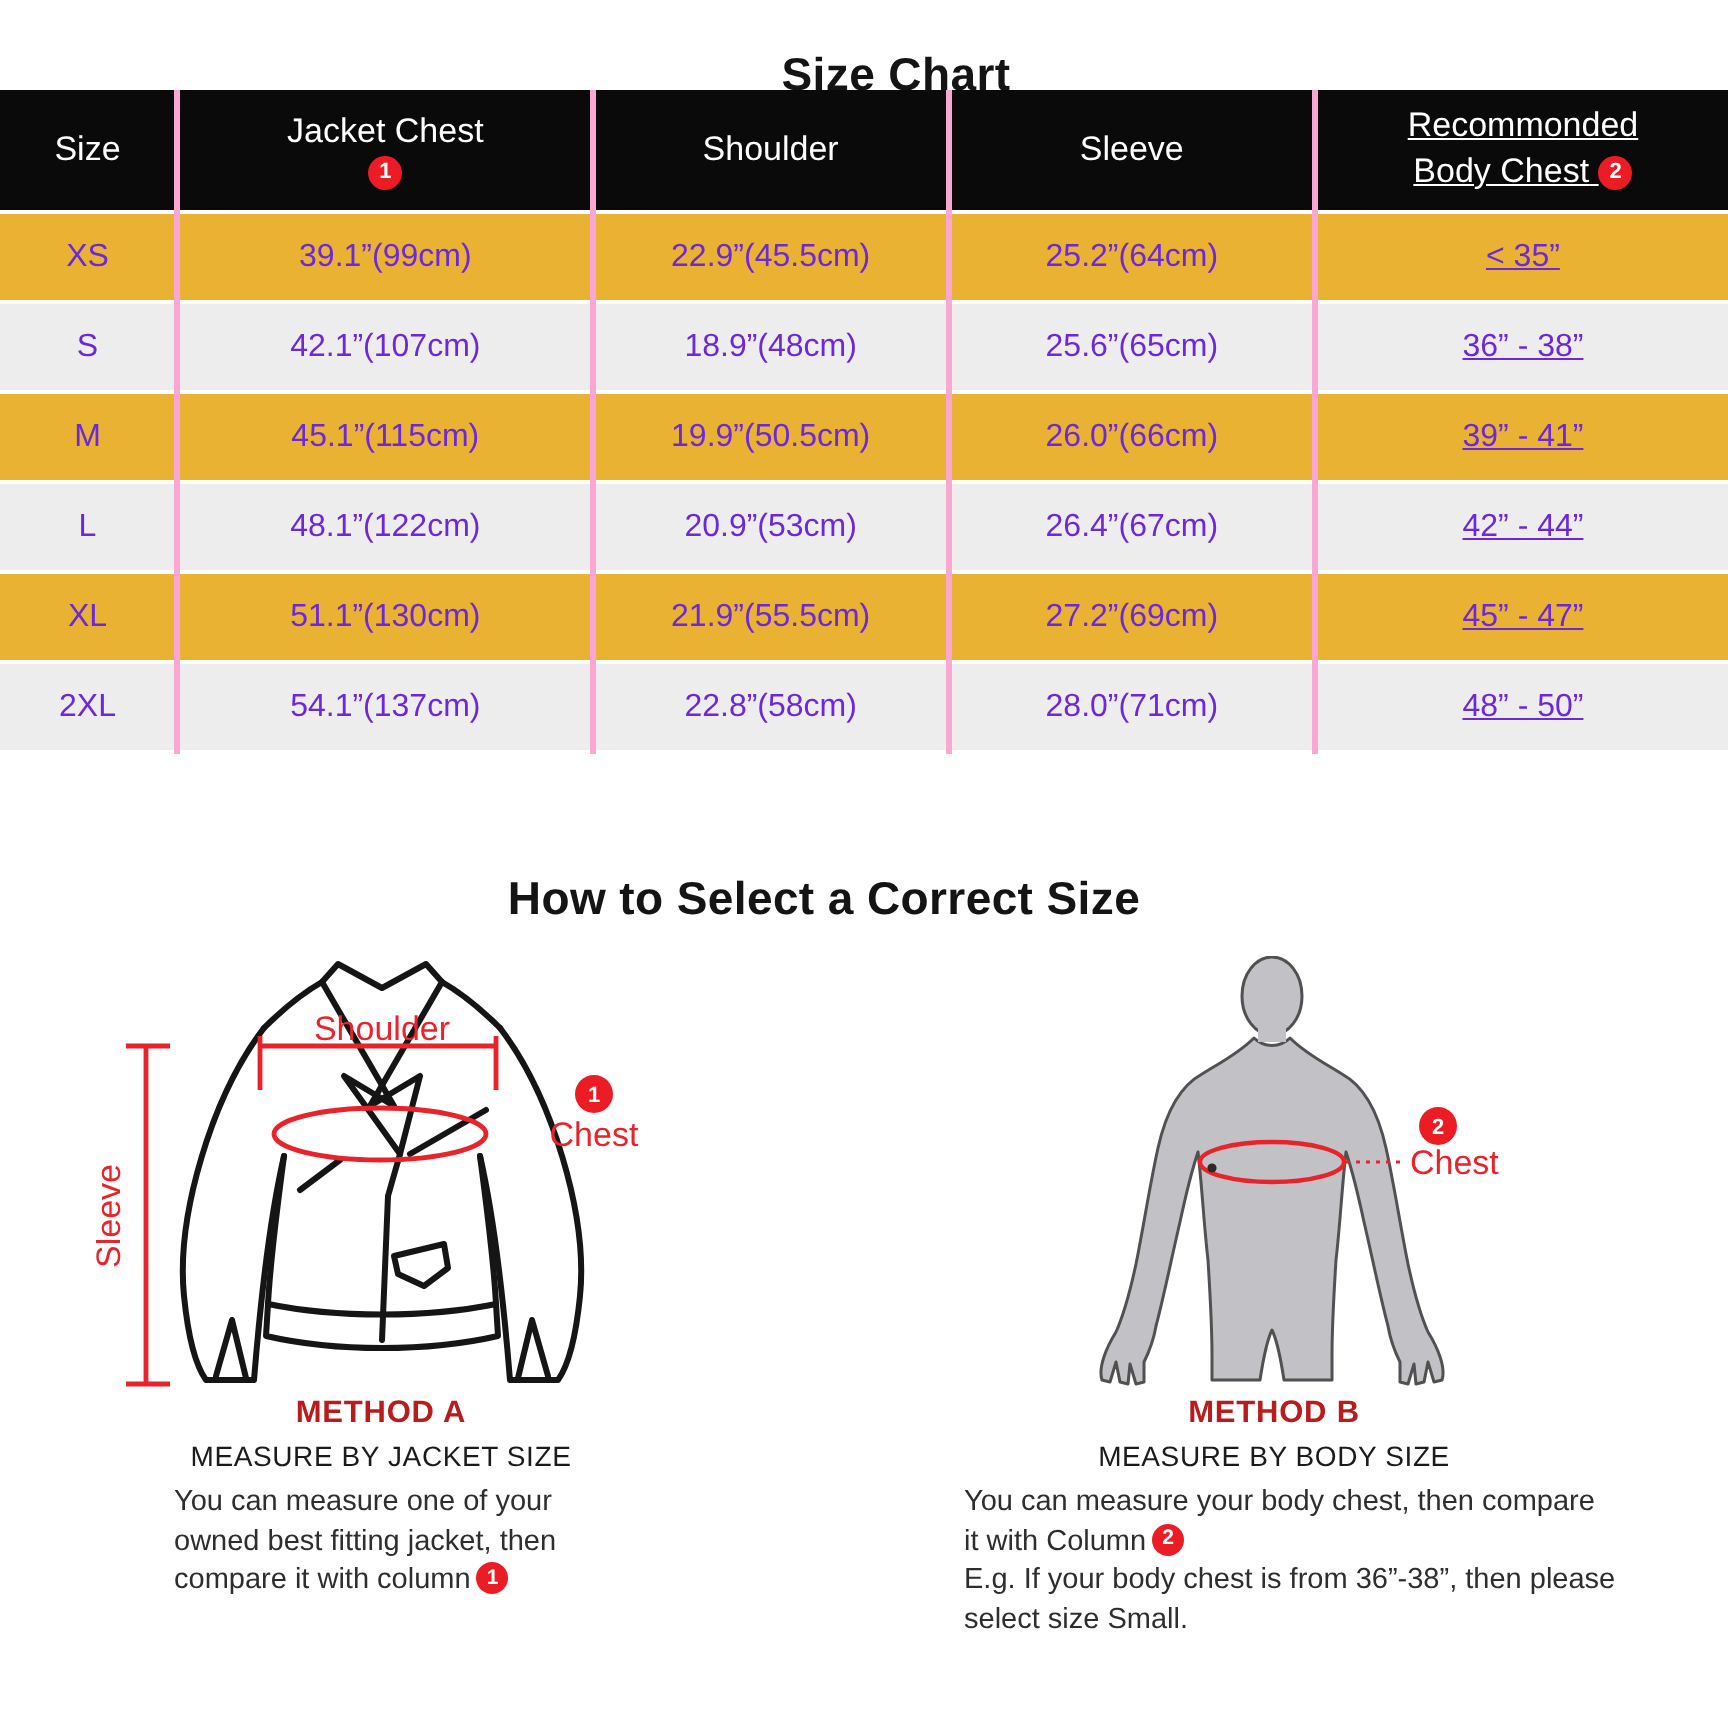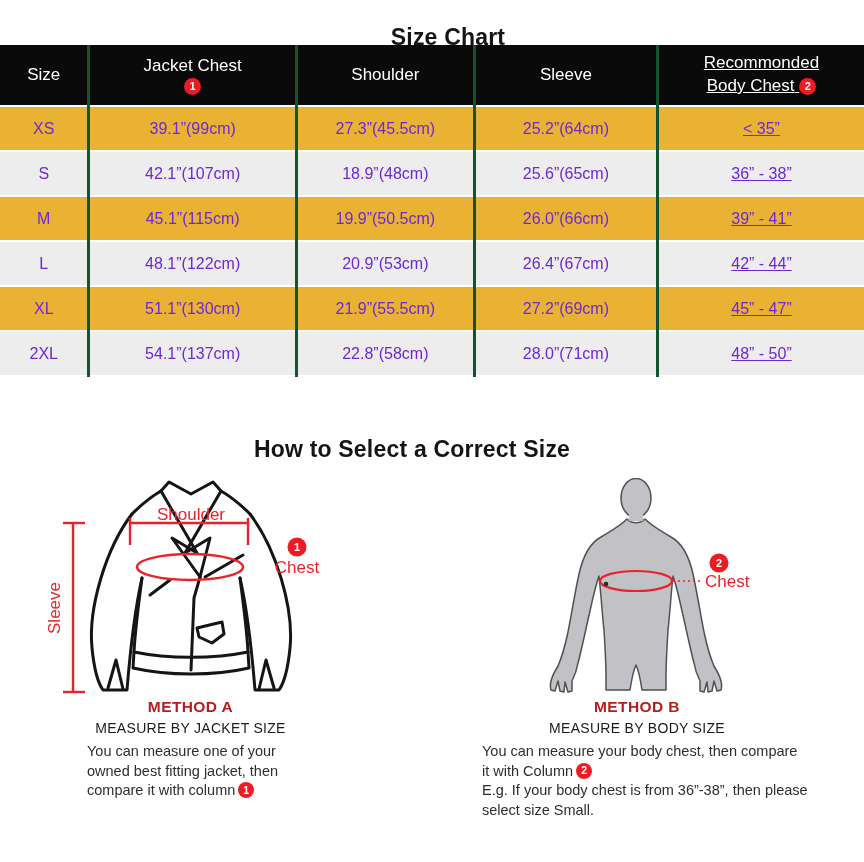--- a/index.html
+++ b/index.html
@@ -22,7 +22,7 @@
     border-collapse:collapse;table-layout:fixed;
   }
   .size-table th,.size-table td{
-    border-right:3px solid #14532d;border-bottom:2px solid #fff;
+    border-right:3px solid #f9a8d4;border-bottom:2px solid #fff;
     text-align:center;vertical-align:middle;padding:0;
   }
   .size-table th:last-child,.size-table td:last-child{border-right:none;text-decoration:underline;}

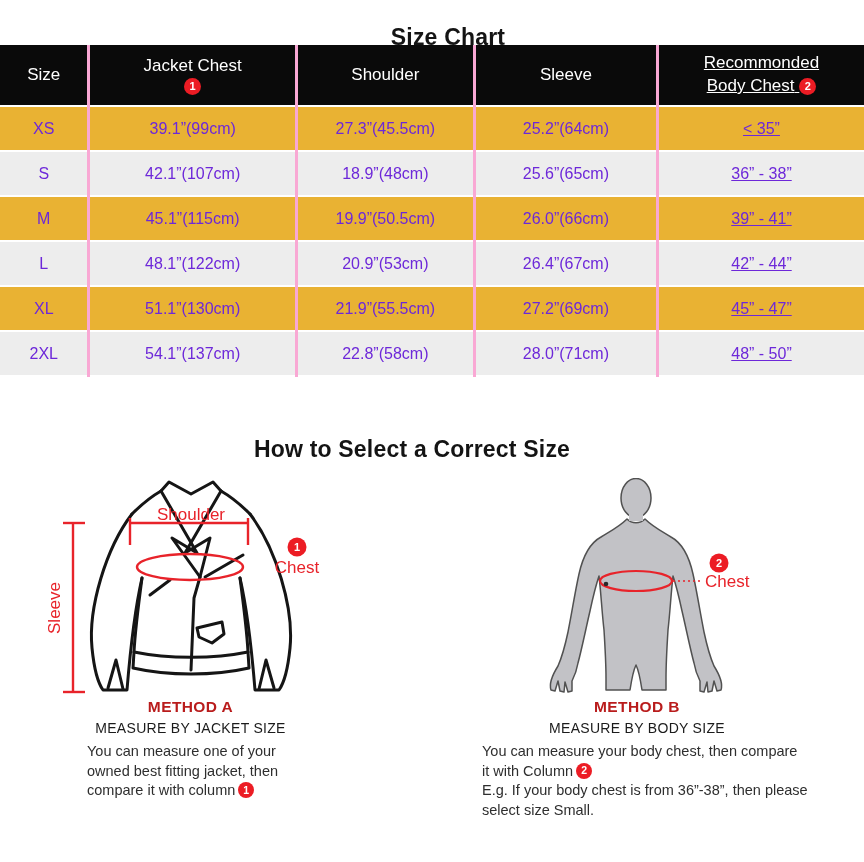--- a/index.html
+++ b/index.html
@@ -102,7 +102,7 @@
         <tr class="row-gold">
           <td>XS</td>
           <td>39.1”(99cm)</td>
-          <td>27.3”(45.5cm)</td>
+          <td>22.9”(45.5cm)</td>
           <td>25.2”(64cm)</td>
           <td>&lt; 35”</td>
         </tr>

